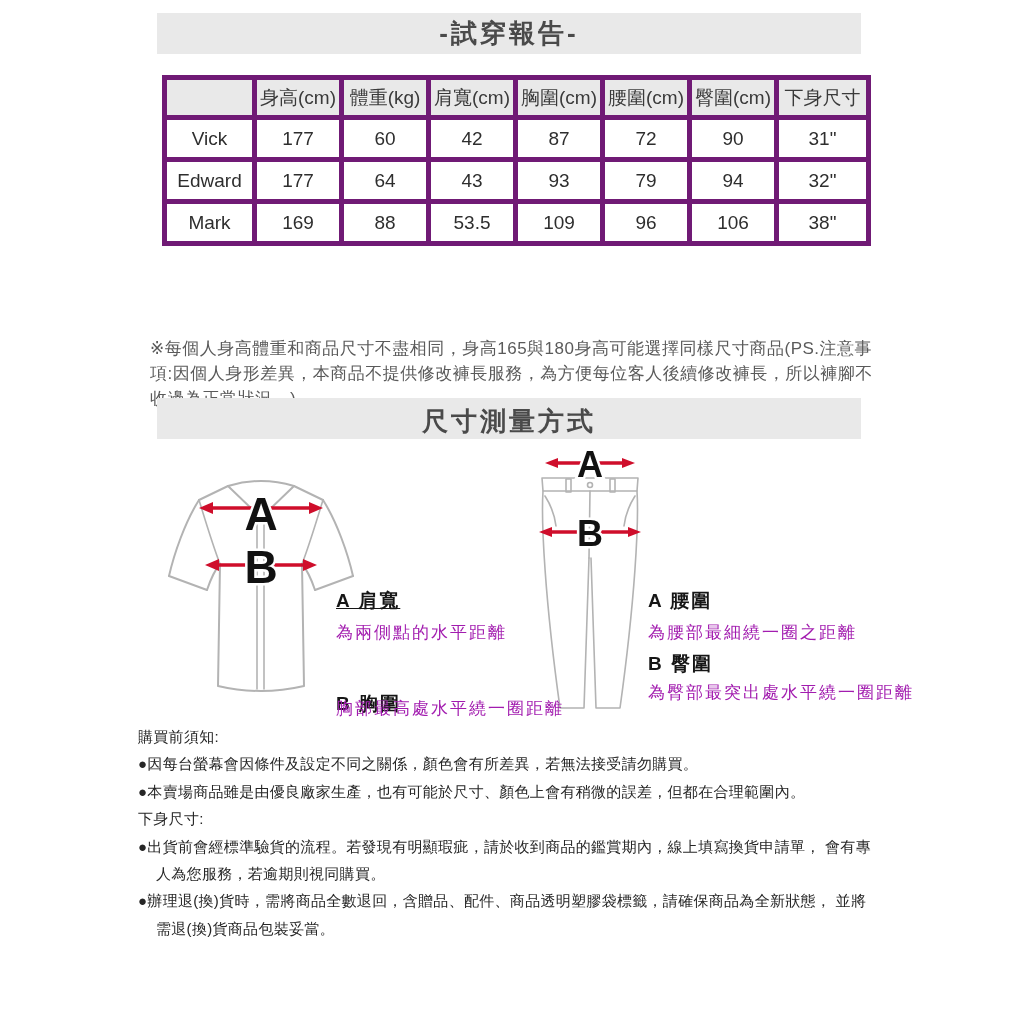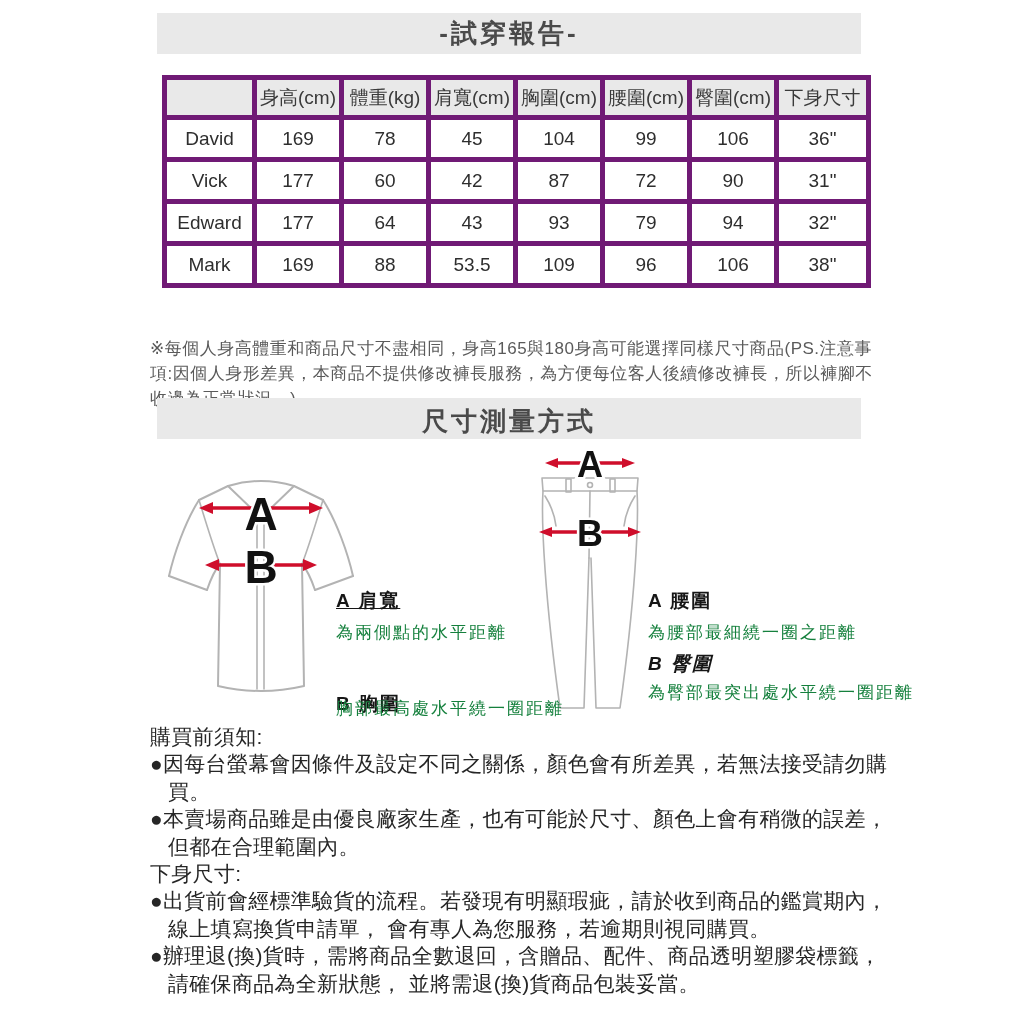--- a/index.html
+++ b/index.html
@@ -111,16 +111,6 @@
   </thead>
   <tbody>
     <tr>
-      <td>David</td>
-      <td>169</td>
-      <td>78</td>
-      <td>45</td>
-      <td>104</td>
-      <td>99</td>
-      <td>106</td>
-      <td>36"</td>
-    </tr>
-    <tr>
       <td>Vick</td>
       <td>177</td>
       <td>60</td>

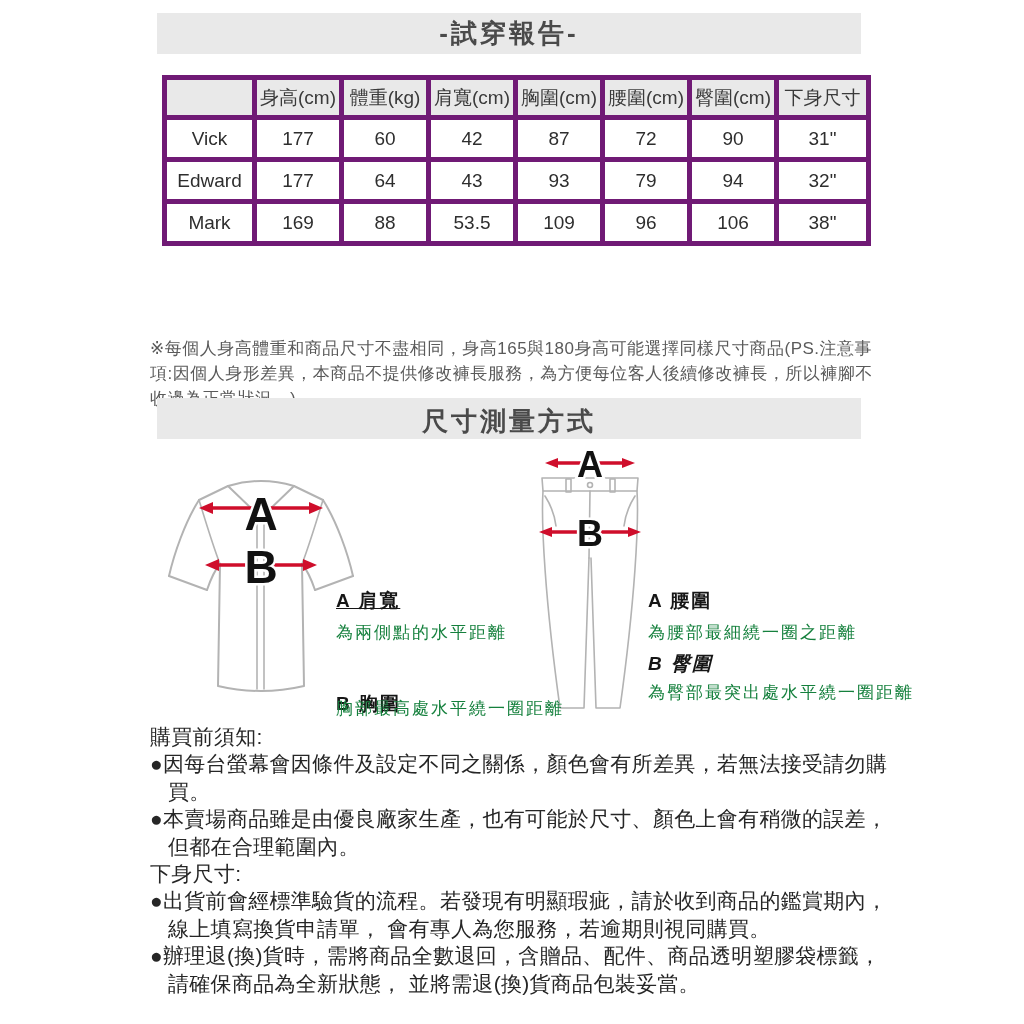--- a/index.html
+++ b/index.html
@@ -56,7 +56,7 @@
   }
   .m-desc {
     position: absolute;
-    font-size: 17px; color: #15803d;
+    font-size: 17px; color: #a21caf;
     letter-spacing: 2px; white-space: nowrap;
   }
   .svg-abs { position: absolute; }

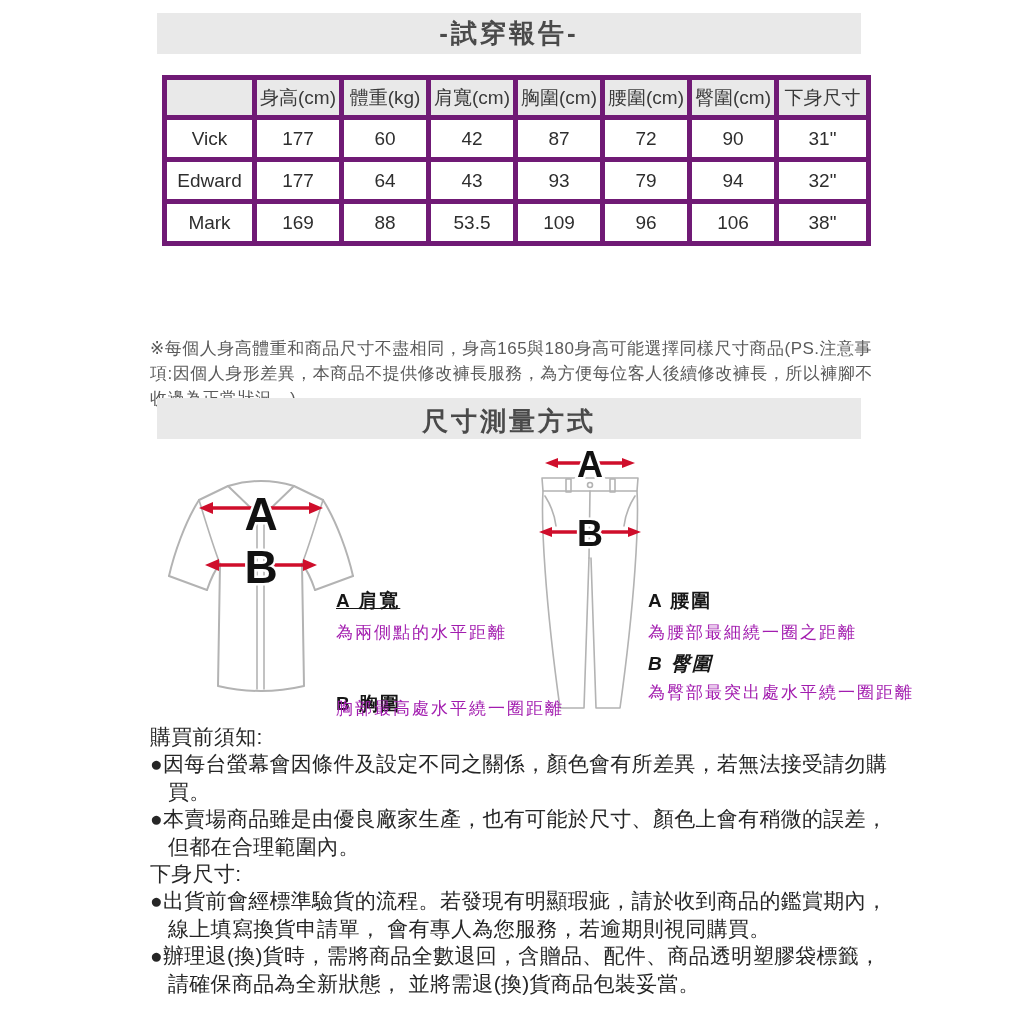--- a/index.html
+++ b/index.html
@@ -227,7 +227,7 @@
 
 <div class="m-label" style="left:648px; top:588px;">A 腰圍</div>
 <div class="m-desc" style="left:648px; top:621px;text-align:center;">為腰部最細繞一圈之距離</div>
-<div class="m-label" style="left:648px; top:651px;font-style:italic;">B 臀圍</div>
+<div class="m-label" style="left:648px; top:651px;">B 臀圍</div>
 <div class="m-desc" style="left:648px; top:681px;">為臀部最突出處水平繞一圈距離</div>
 
 <div class="notices">

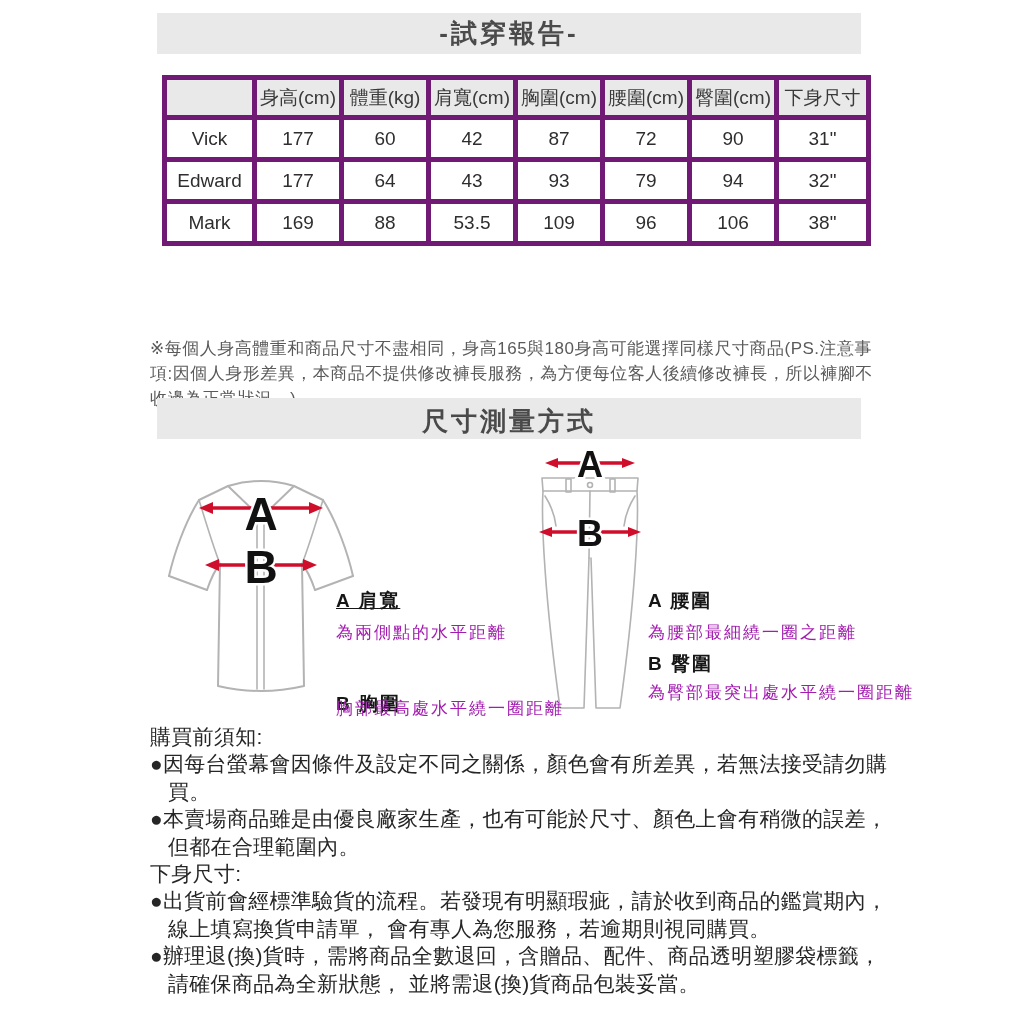--- a/index.html
+++ b/index.html
@@ -72,8 +72,8 @@
 
   
   .notices {
-    position: absolute; left: 150px; top: 723px; width: 742px;
-    font-size: 21px; line-height: 27.4px; color: #262626;
+    position: absolute; left: 138px; top: 723px; width: 742px;
+    font-size: 15px; line-height: 27.4px; color: #262626;
     letter-spacing: 0.3px;
   }
   .notices p { margin: 0; }

